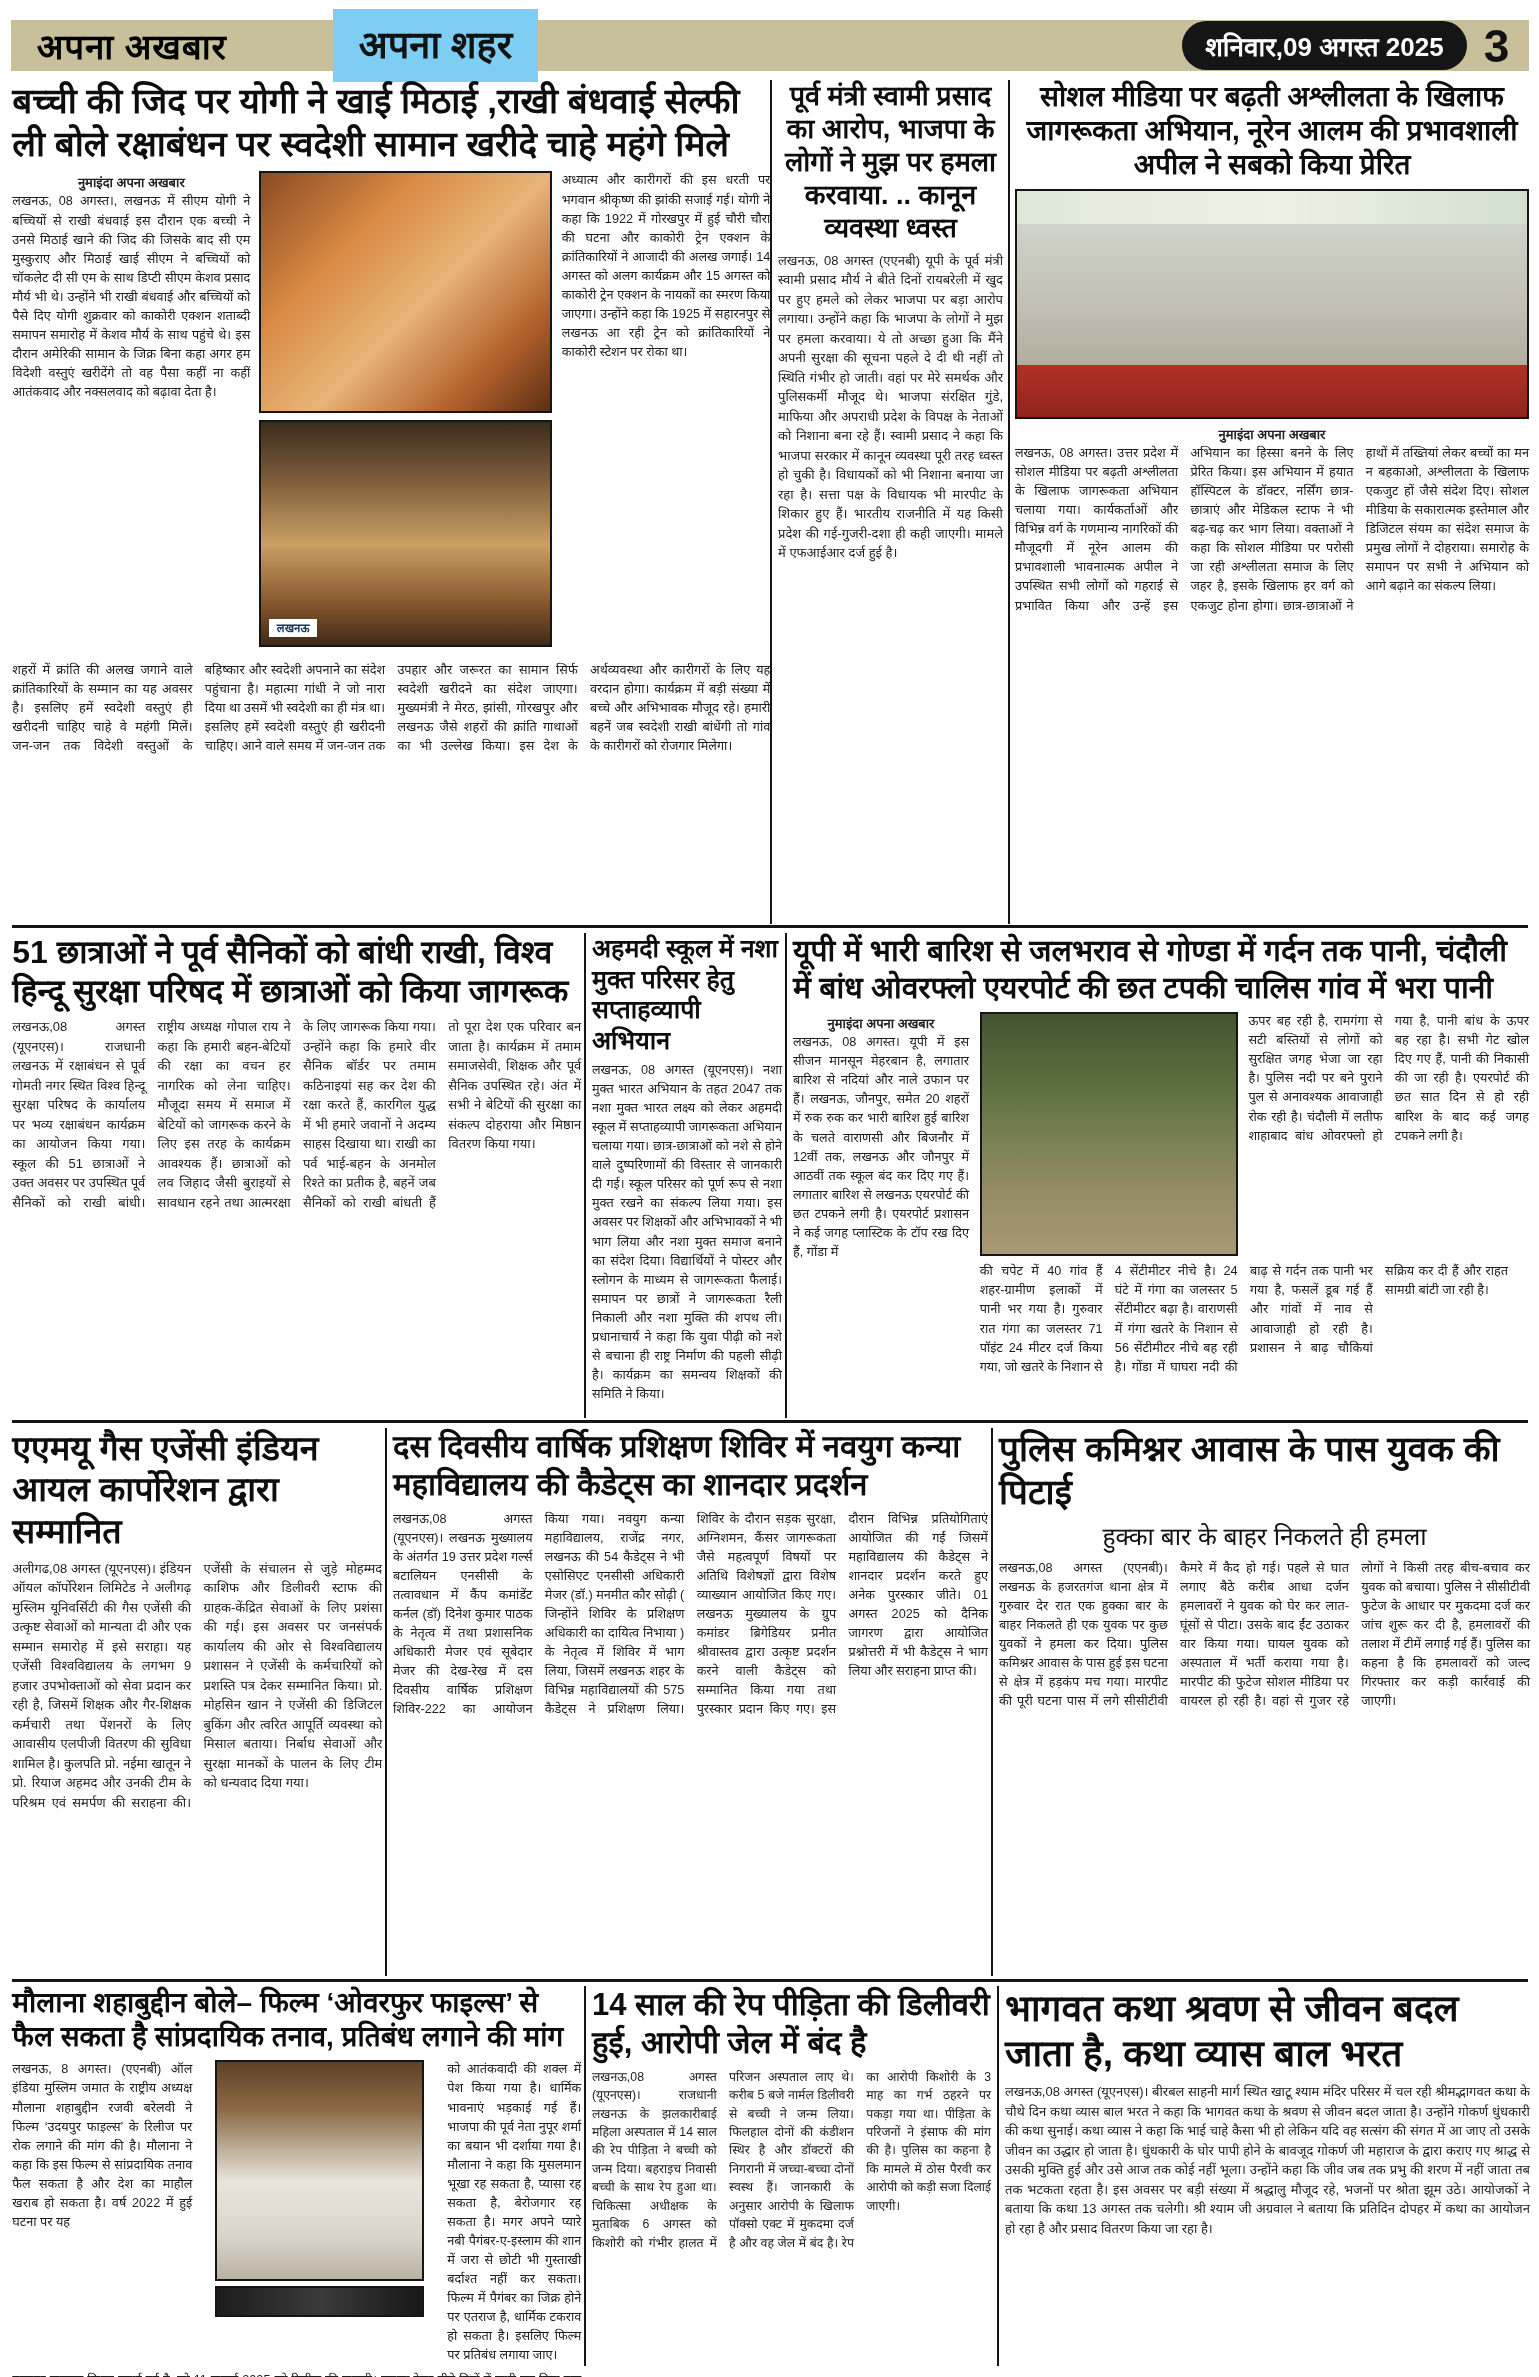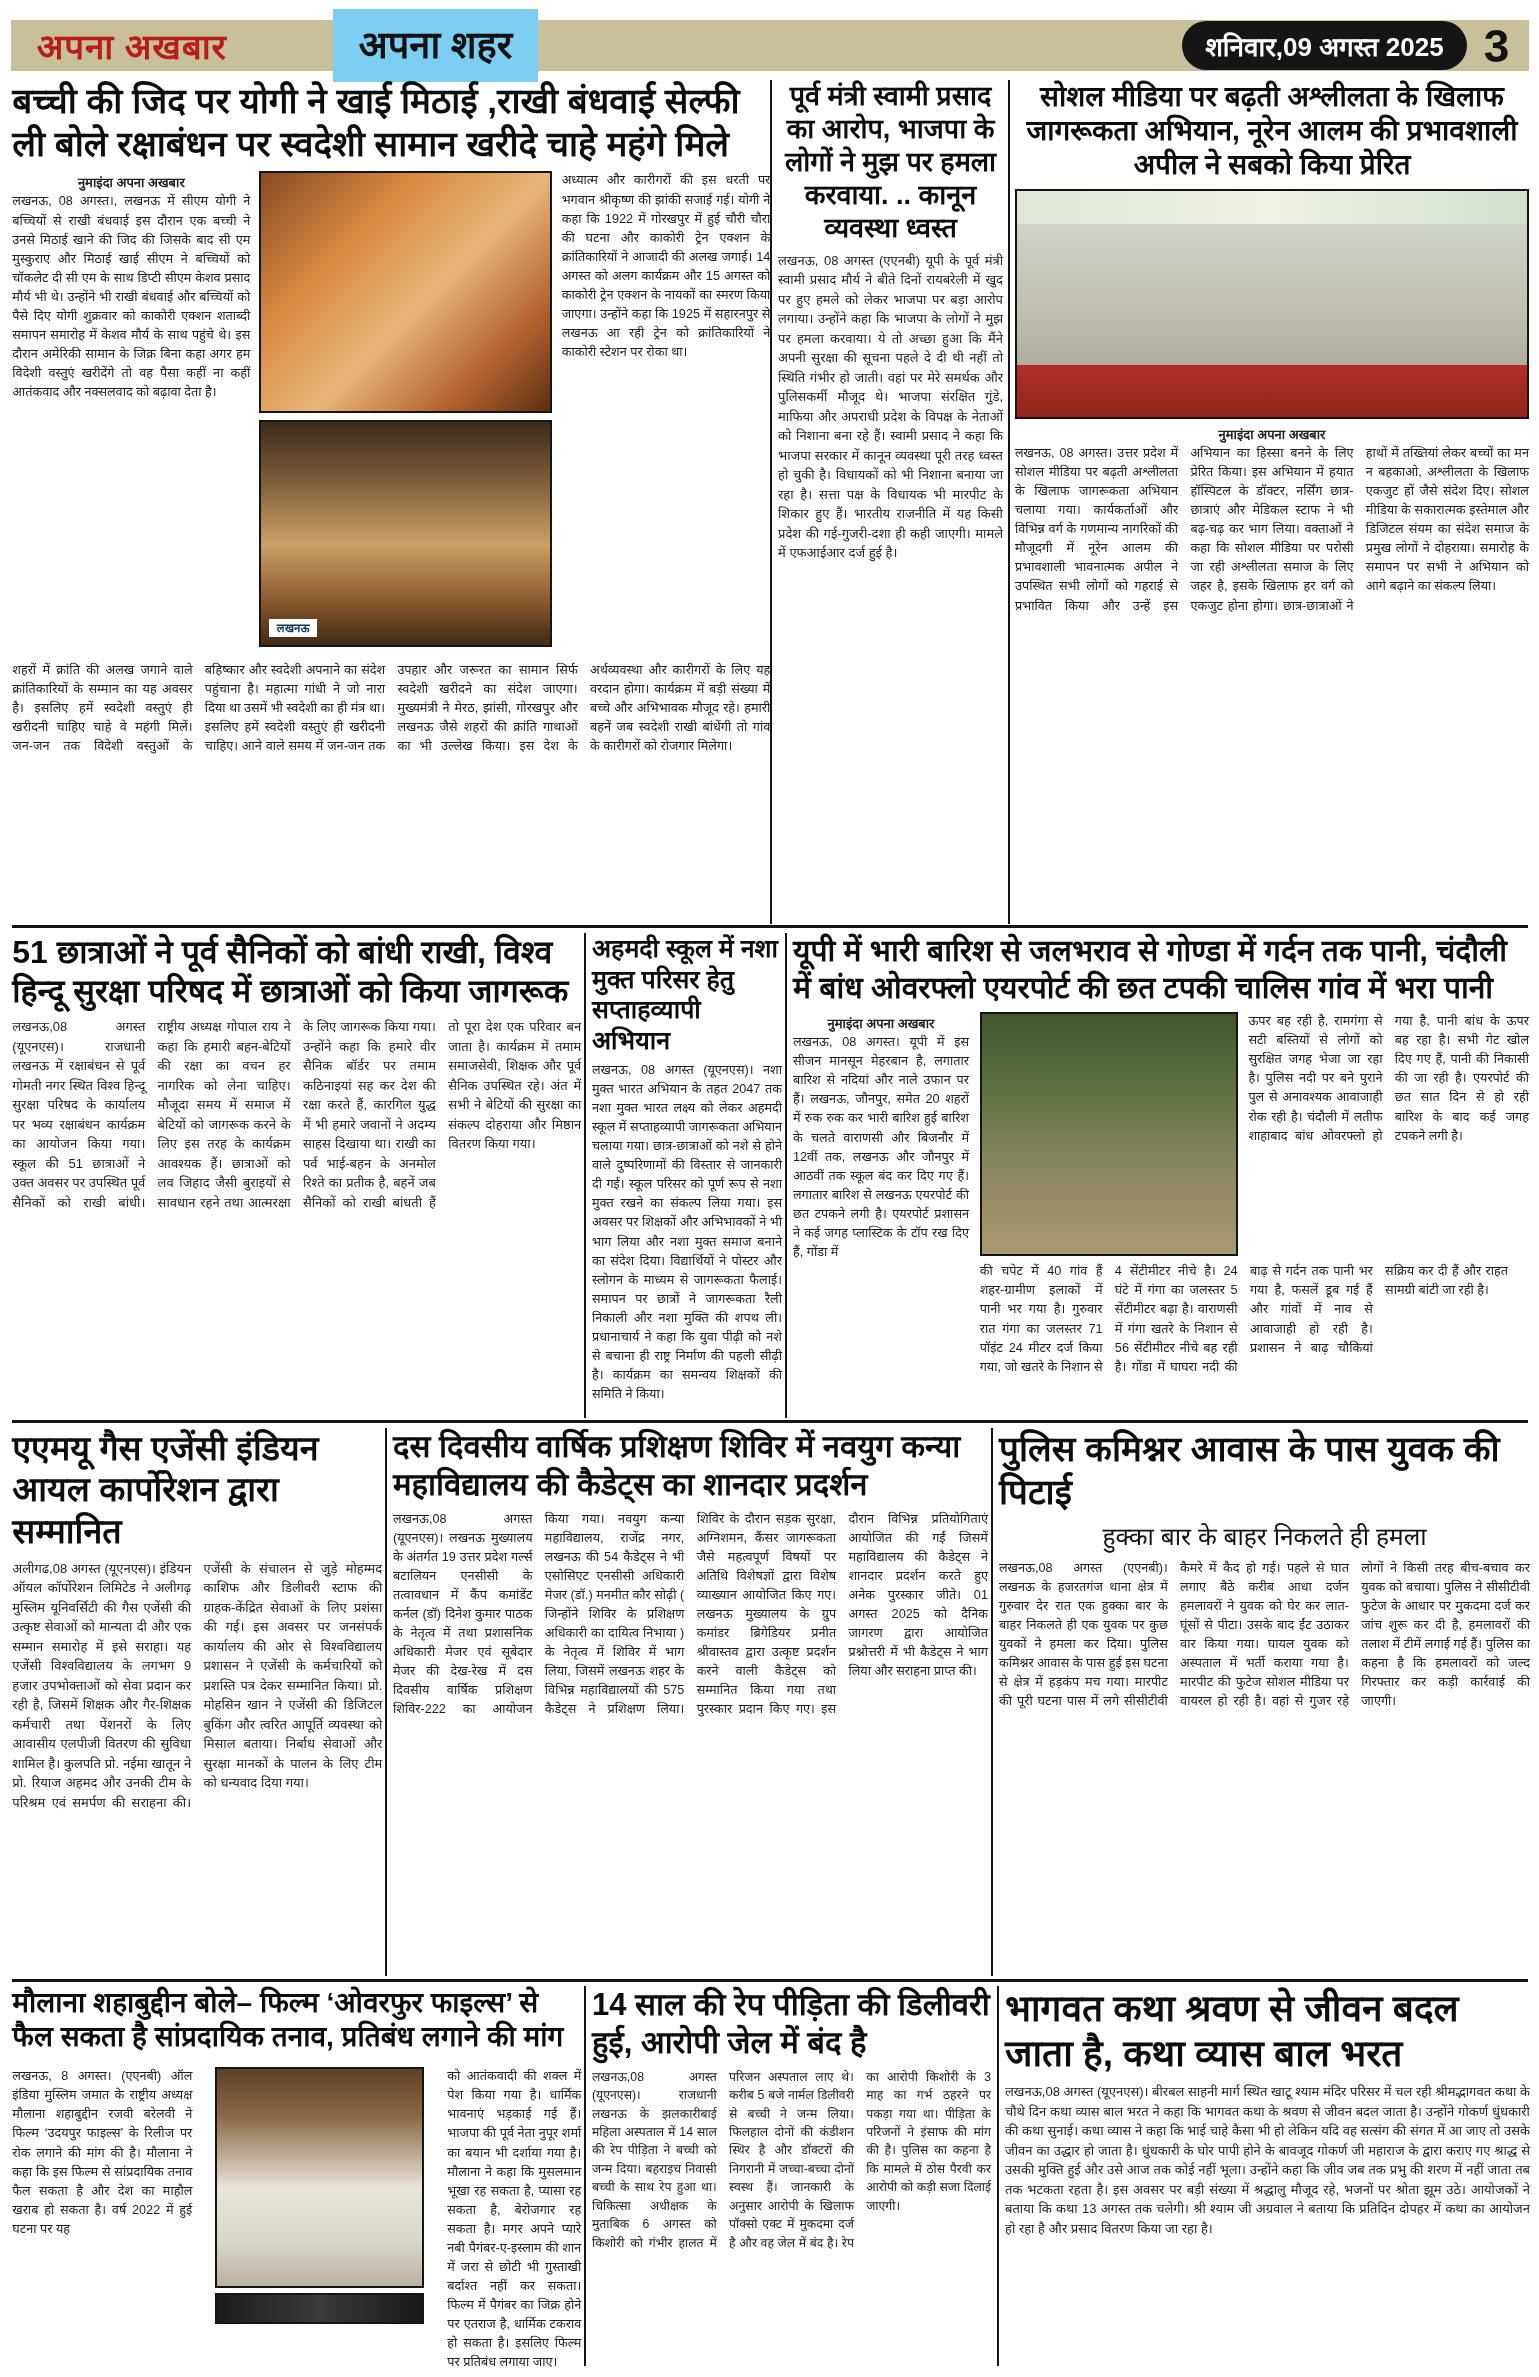--- a/index.html
+++ b/index.html
@@ -8,7 +8,7 @@
   
   .masthead{position:absolute;top:20px;left:10.7px;right:10.7px;height:51px;background:#c8c09a;
             display:flex;align-items:center;}
-  .brand{font-size:35px;font-weight:900;color:#b91c1c;padding-left:26px;letter-spacing:0.8px;}
+  .brand{font-size:35px;font-weight:900;color:#000000;padding-left:26px;letter-spacing:0.8px;}
   .section-chip{background:#7ecdf2;color:#121212;font-size:38px;font-weight:900;
                 padding:16px 26px;margin-left:106px;line-height:1.1;}
   .mast-right{margin-left:auto;display:flex;align-items:center;gap:17px;padding-right:20px;}

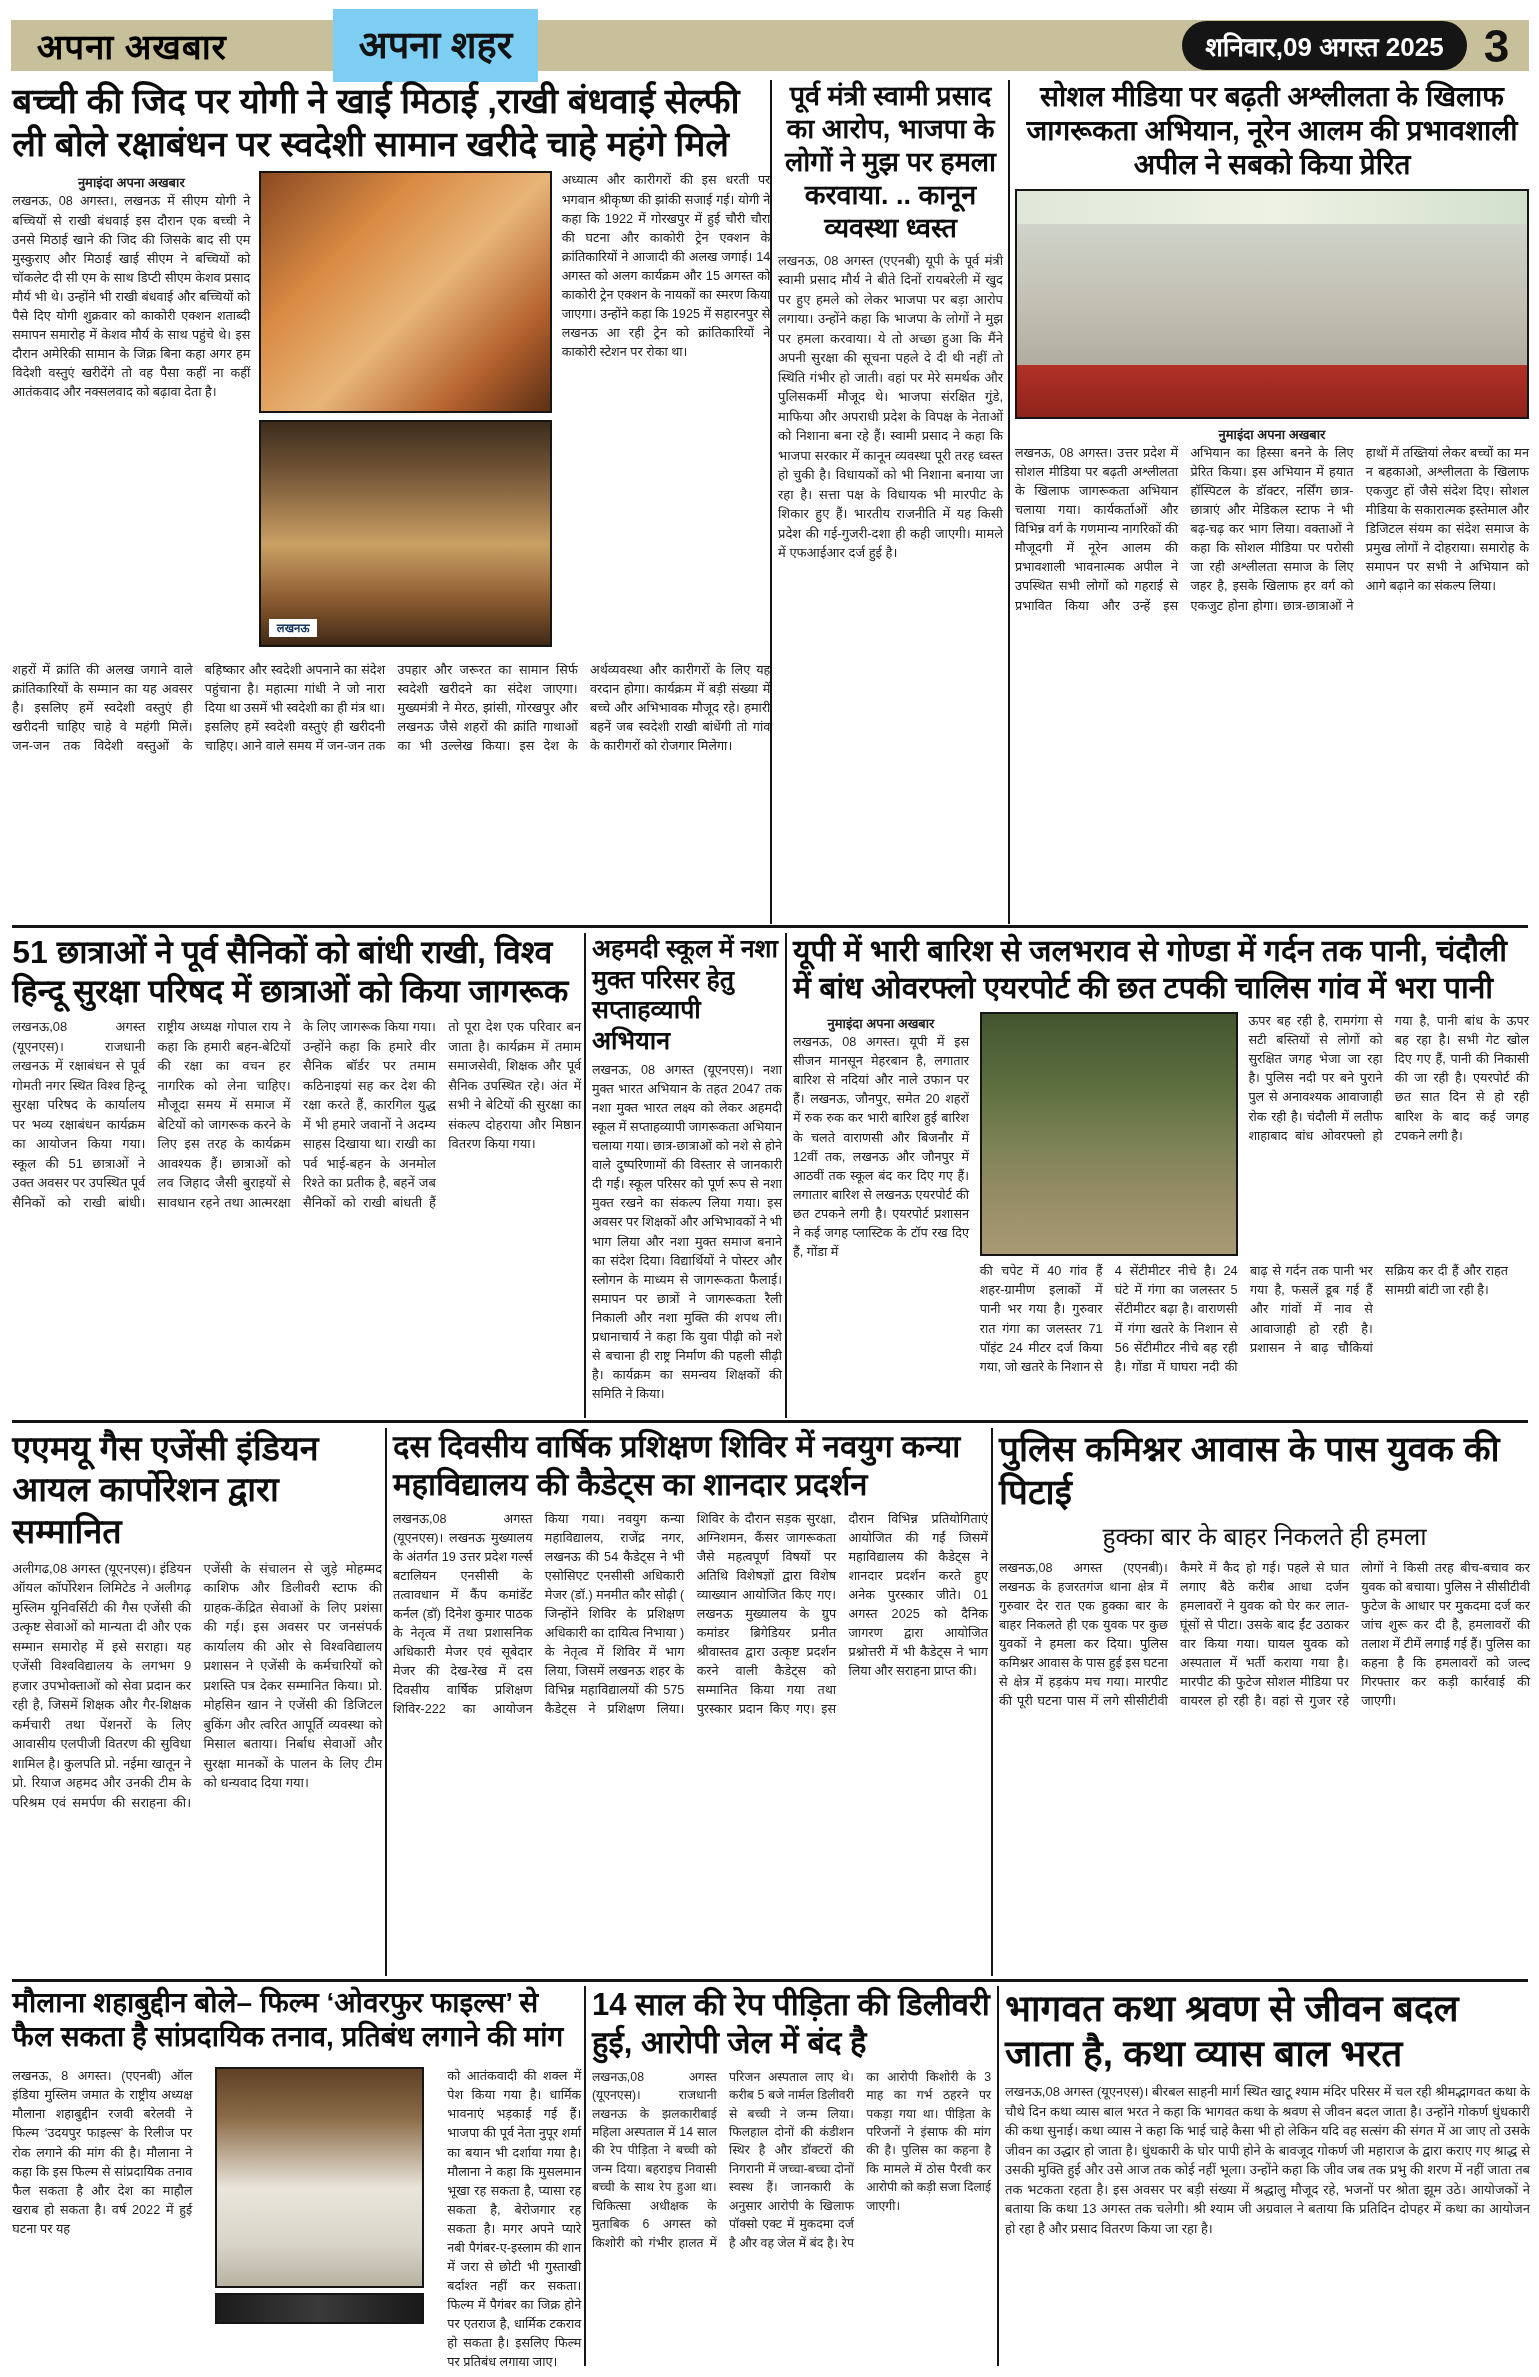--- a/index.html
+++ b/index.html
@@ -152,7 +152,7 @@
 
   <section class="art" style="left:12.3px;top:1986px;width:569px;height:380px;">
     <h2 class="hl" style="font-size:28px;">मौलाना शहाबुद्दीन बोले– फिल्म ‘ओवरफुर फाइल्स’ से फैल सकता है सांप्रदायिक तनाव, प्रतिबंध लगाने की मांग</h2>
-    <div style="display:flex;gap:23px;margin-top:13px;">
+    <div style="display:flex;gap:23px;margin-top:6px;">
       <div style="flex:0 0 180px;" class="body">लखनऊ, 8 अगस्त। (एएनबी) ऑल इंडिया मुस्लिम जमात के राष्ट्रीय अध्यक्ष मौलाना शहाबुद्दीन रजवी बरेलवी ने फिल्म ‘उदयपुर फाइल्स’ के रिलीज पर रोक लगाने की मांग की है। मौलाना ने कहा कि इस फिल्म से सांप्रदायिक तनाव फैल सकता है और देश का माहौल खराब हो सकता है। वर्ष 2022 में हुई घटना पर यह</div>
       <div style="flex:0 0 209px;">
         <div class="photo p-books" style="height:221px;"></div>

